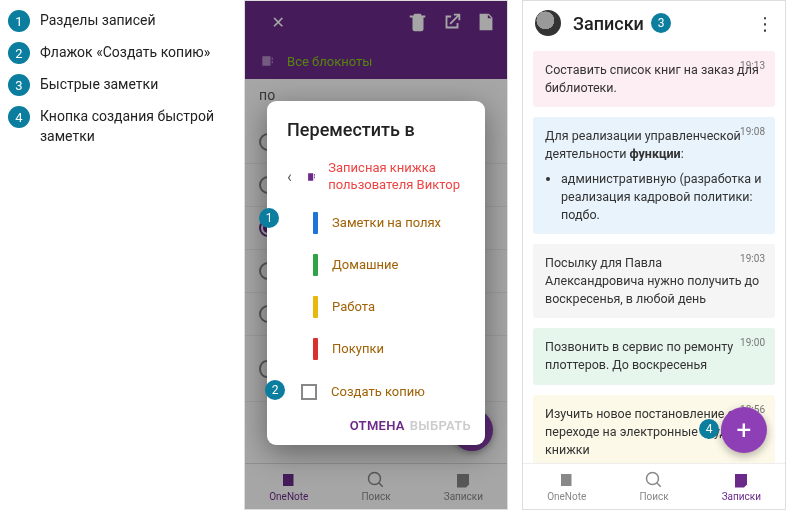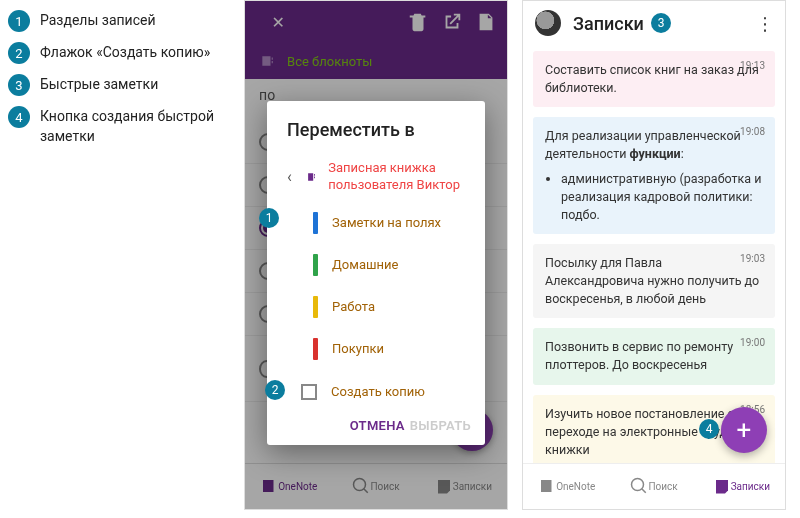--- a/index.html
+++ b/index.html
@@ -39,7 +39,7 @@
   
   .p1-dim { position: absolute; inset: 0; background: rgba(0,0,0,.35); }
   
-  .p1-dialog { position: absolute; top: 100px; left: 22px; right: 22px; background: #fff; border-radius: 3px; box-shadow: 0 8px 30px rgba(0,0,0,.4); padding: 18px 0 8px; }
+  .p1-dialog { position: absolute; top: 100px; left: 22px; right: 22px; background: #fff; border-radius: 9px; box-shadow: 0 8px 30px rgba(0,0,0,.4); padding: 18px 0 8px; }
   .p1-dialog-title { font-size: 18px; font-weight: 500; color: #222; padding: 0 20px 12px; }
   .p1-nb-row { display: flex; align-items: center; padding: 8px 20px; }
   .p1-nb-row .chev { width:16px; color:#555; font-size:16px; margin-right:10px;}

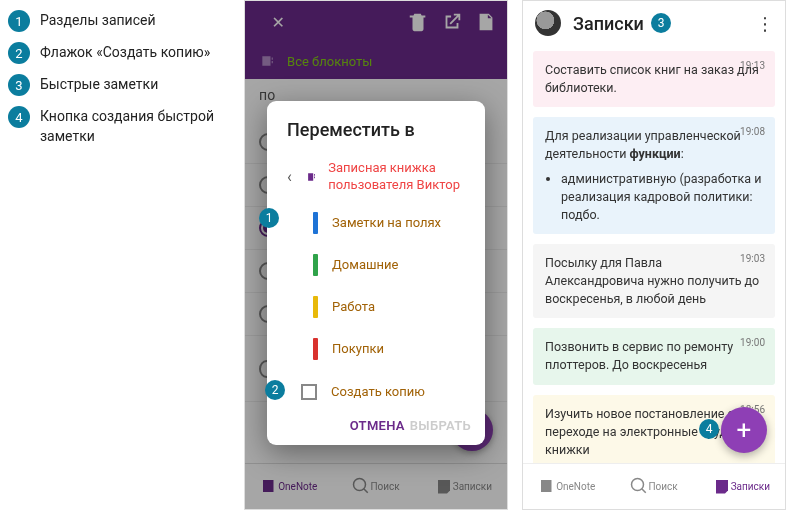--- a/index.html
+++ b/index.html
@@ -32,7 +32,7 @@
   .p1-row-sub { font-size: 11px; color: #888; }
   .p1-search { padding:8px 14px; font-size:14px; color:#555;}
   .p1-bottom { position: absolute; bottom: 0; left: 0; right: 0; height: 46px; background: #fff; display: flex; border-top: 1px solid #ddd; }
-  .p1-tab { flex: 1; display: flex; flex-direction: row; align-items: center; justify-content: center; font-size: 10px; color: #888; }
+  .p1-tab { flex: 1; display: flex; flex-direction: column; align-items: center; justify-content: center; font-size: 10px; color: #888; }
   .p1-tab.active { color: #6b2a8a; }
   .p1-tab svg { width:18px; height:18px; margin-bottom:2px; fill:currentColor;}
   .p1-fab { position: absolute; right: 14px; bottom: 58px; width: 42px; height: 42px; border-radius: 50%; background: #8e3fb5; color: #fff; display: flex; align-items: center; justify-content: center; font-size: 24px; box-shadow: 0 2px 6px rgba(0,0,0,.3); }

